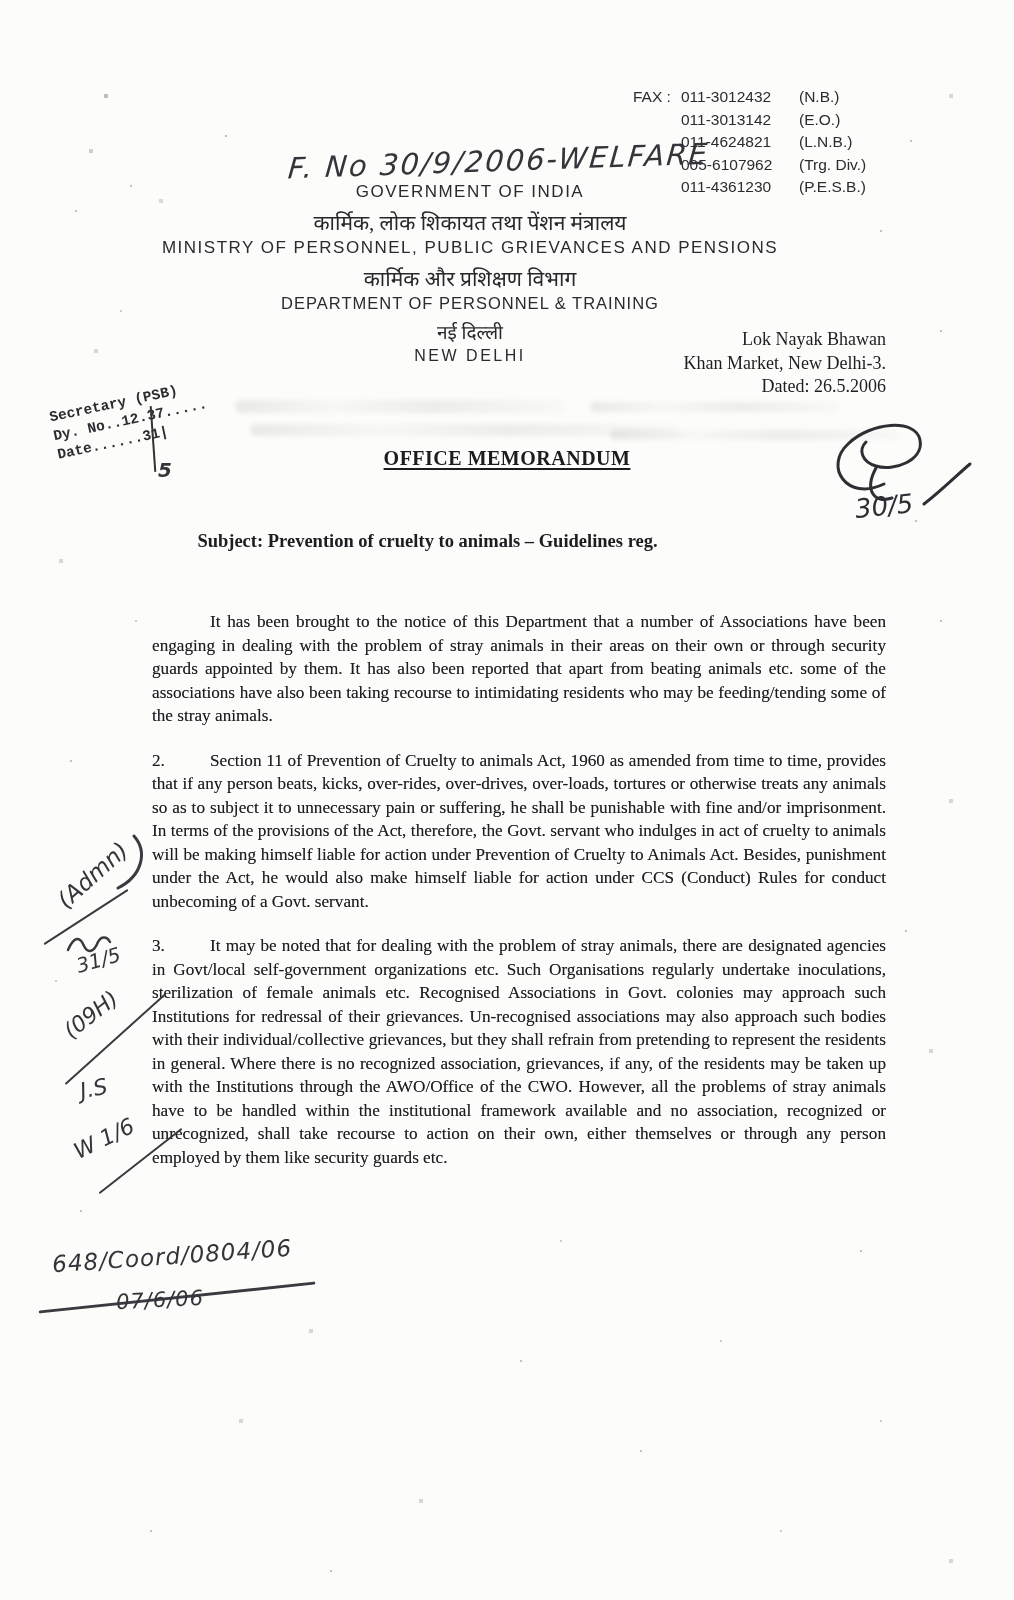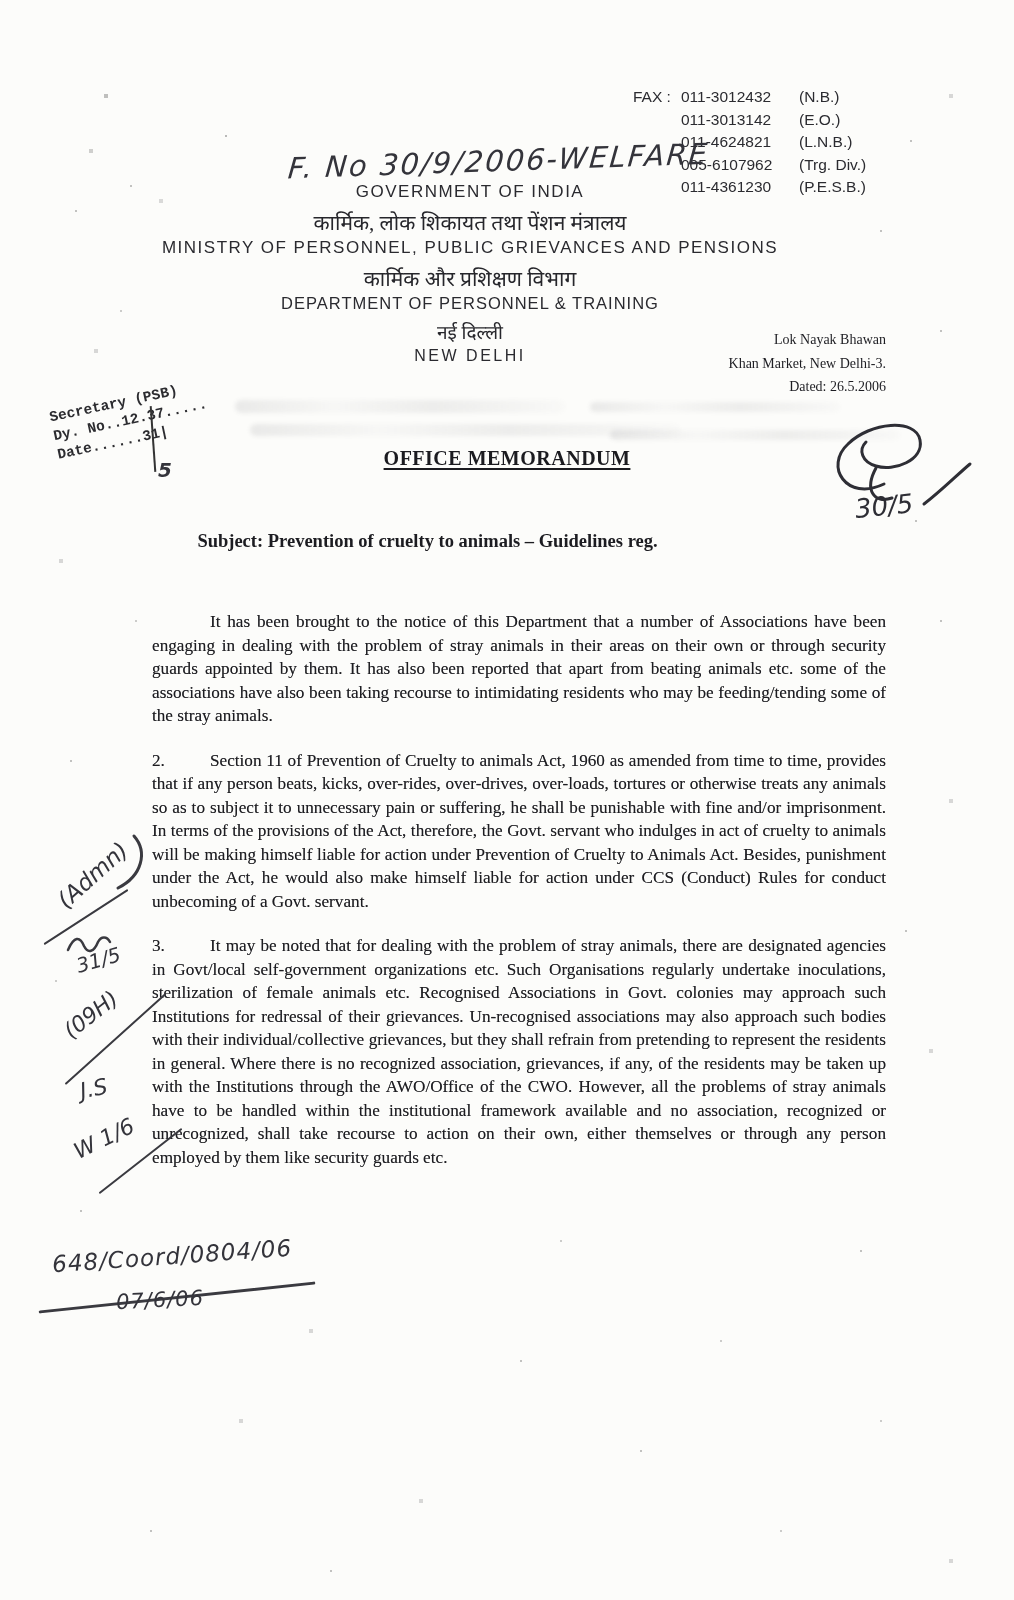--- a/index.html
+++ b/index.html
@@ -36,7 +36,7 @@
   .lh-en.city { font-size:16px; letter-spacing:2.5px; }
   
   .address { position:absolute; top:328px; left:600px; width:286px; text-align:right;
-    font-size:14px; line-height:23.5px; color:#1d1d22; }
+    font-size:18px; line-height:23.5px; color:#1d1d22; }
   
   .stamp {
     position:absolute; top:392px; left:52px; transform:rotate(-12deg);

